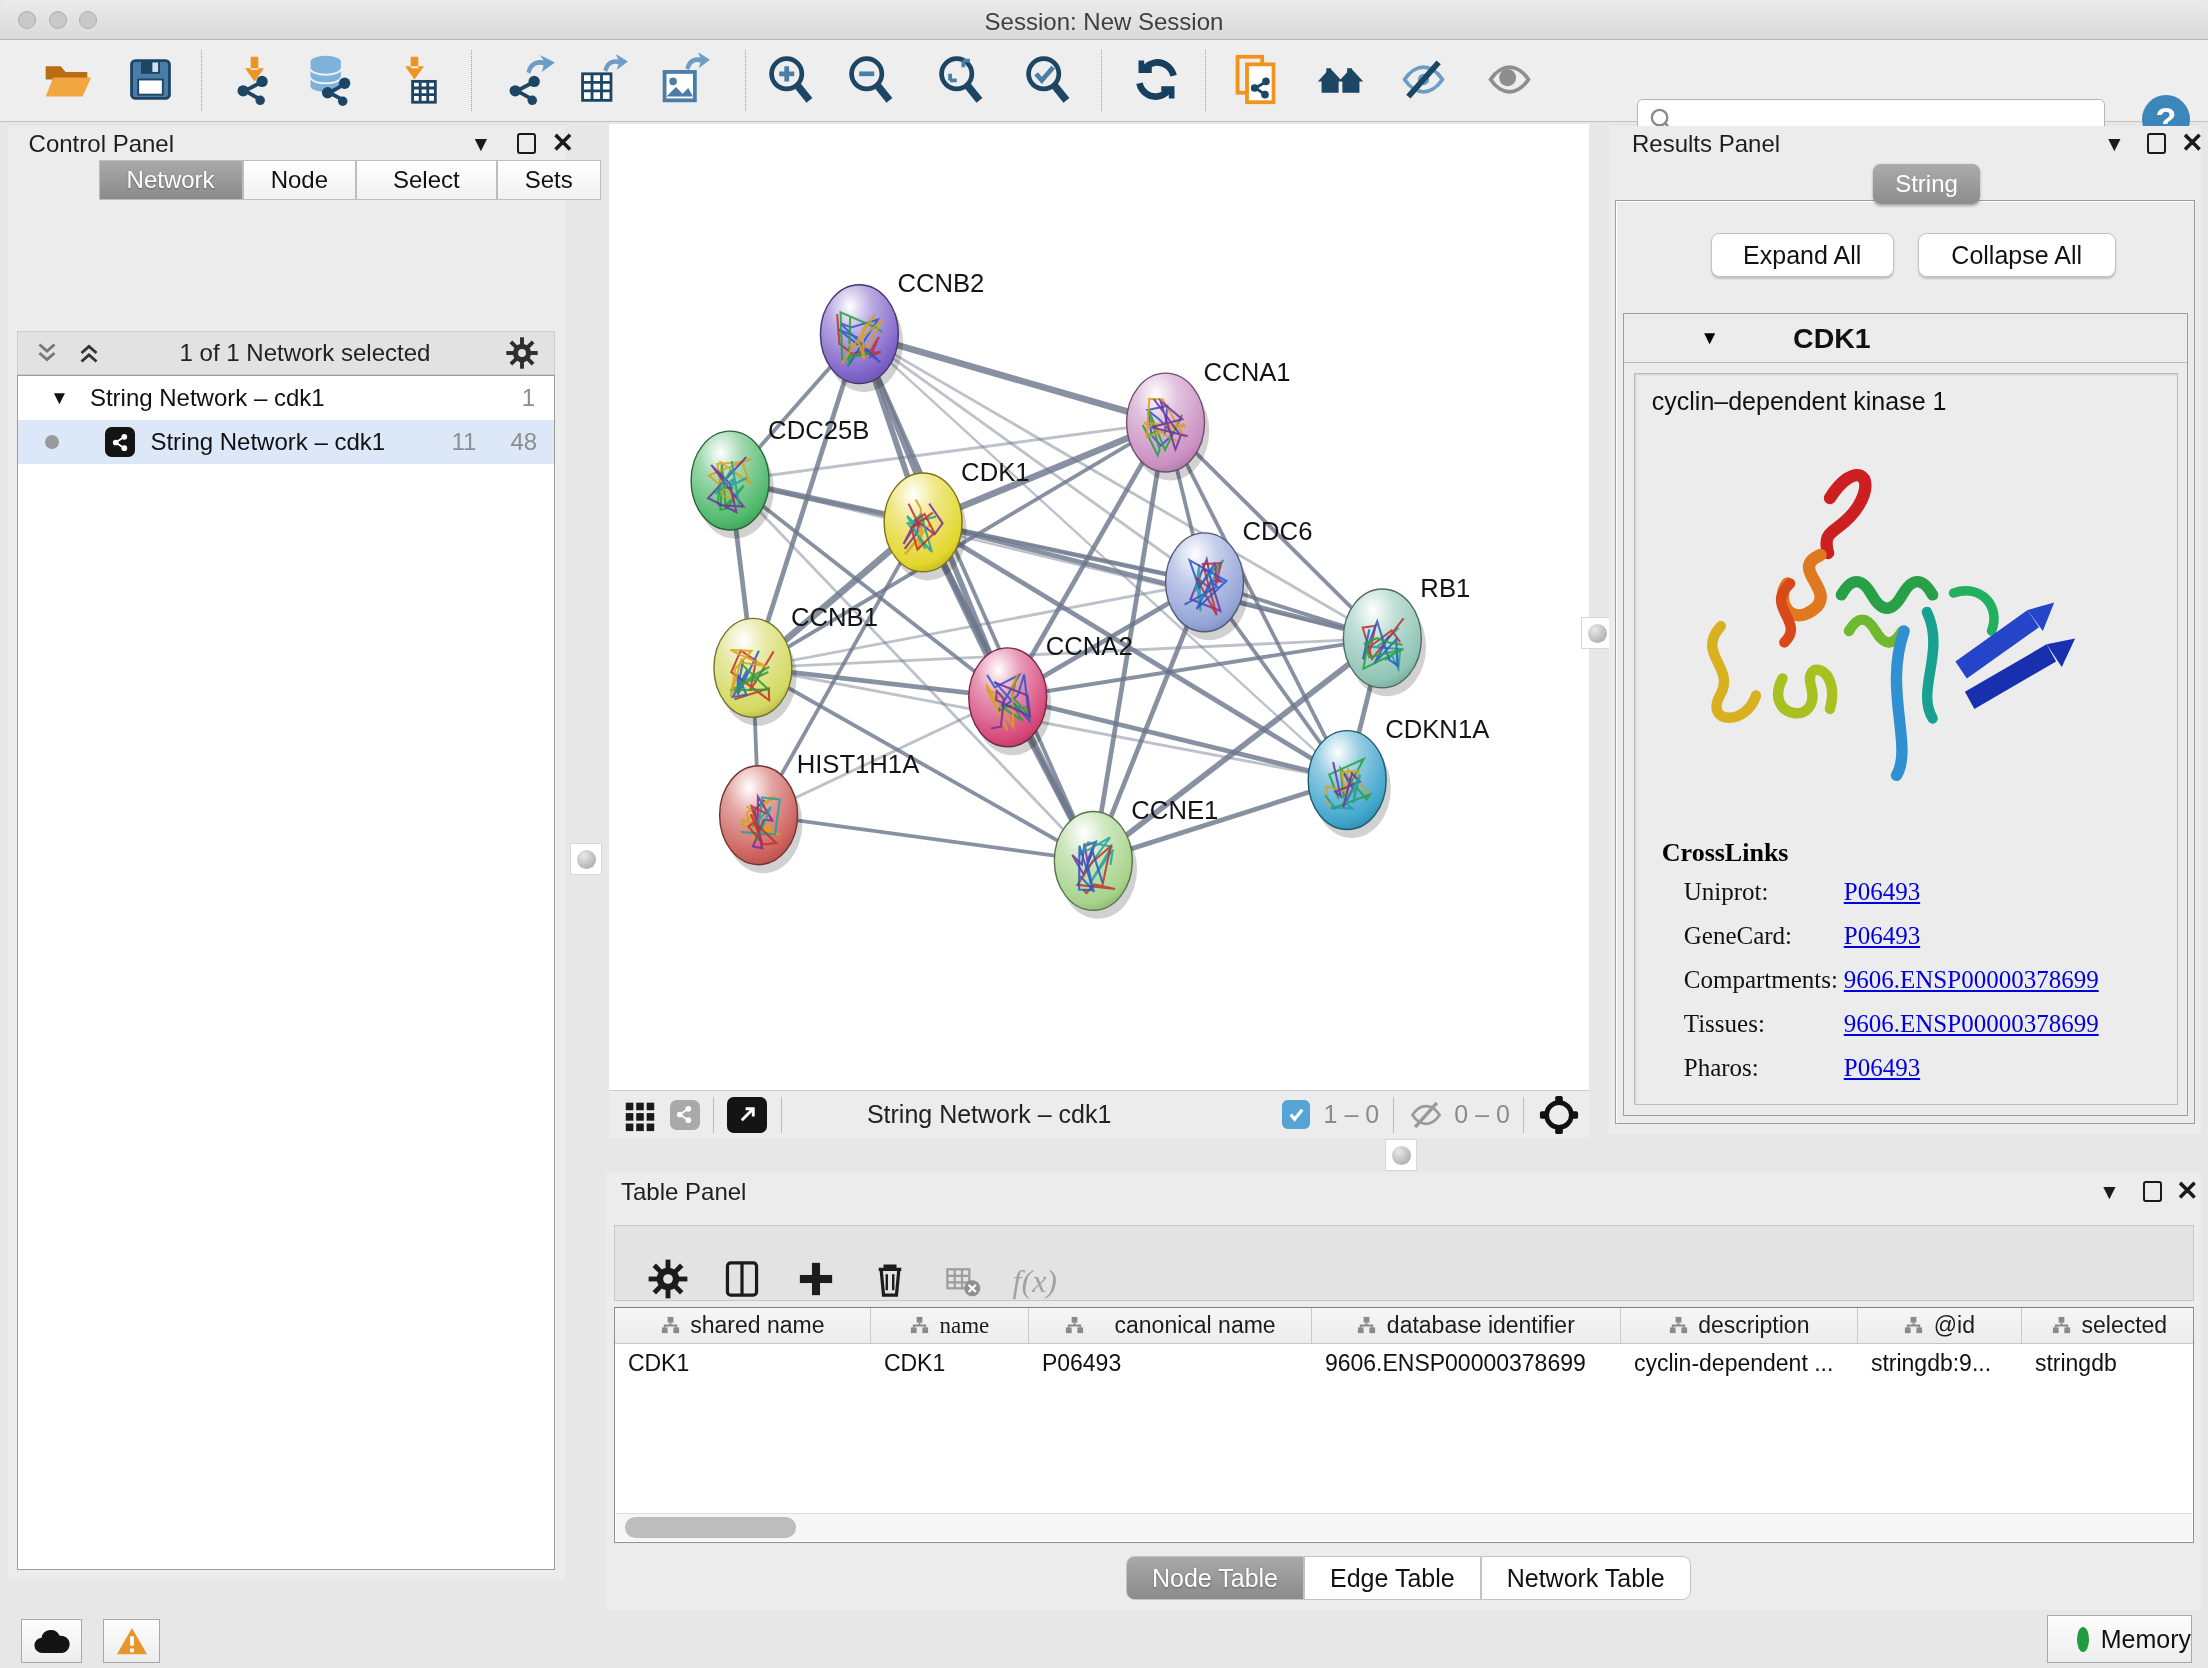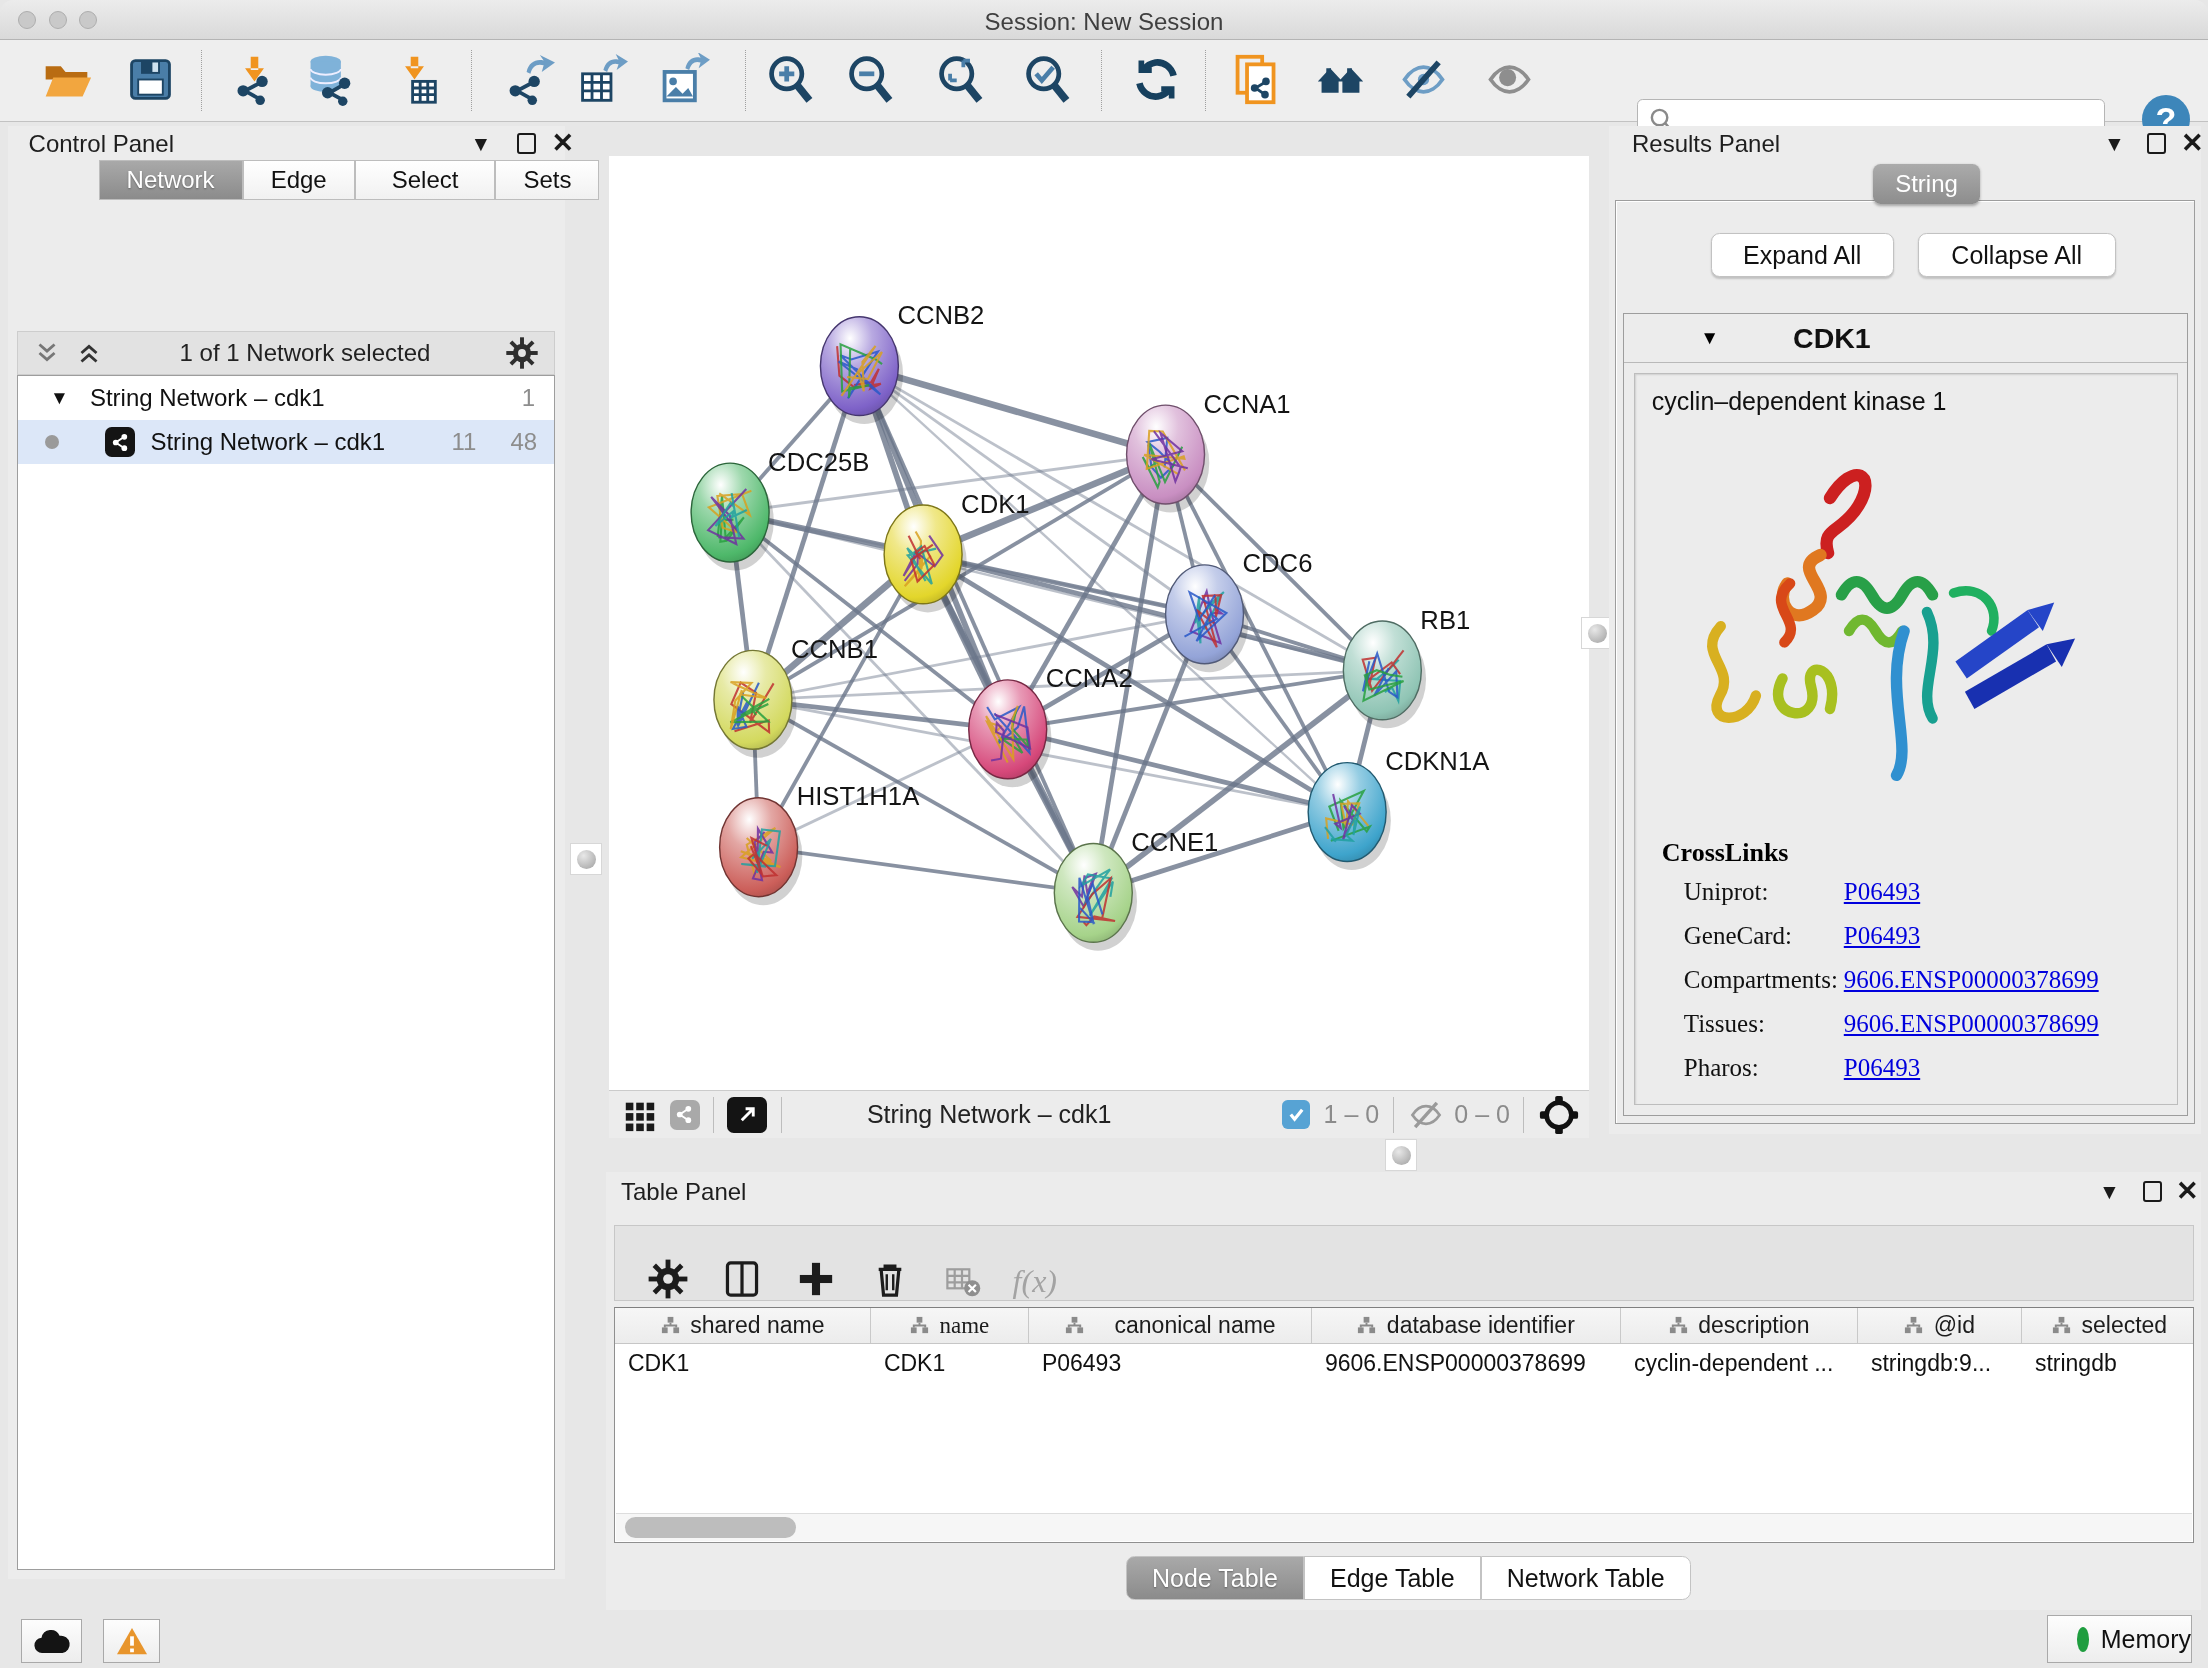--- a/index.html
+++ b/index.html
@@ -298,7 +298,7 @@
   <div class="abs x-ic" style="left:544px; top:6.7px">✕</div>
   <div class="abs" id="cp-tabs" style="left:91px; top:34px; display:flex">
       <div class="seg-tab sel" style="padding: 0px 27px;">Network</div>
-      <div class="seg-tab" style="padding: 0px 27px;">Edge</div>
+      <div class="seg-tab" style="padding: 0px 27px;">Node</div>
       <div class="seg-tab" style="padding: 0px 36px;">Select</div>
       <div class="seg-tab" style="padding: 0px 27px;">Sets</div>
     </div>

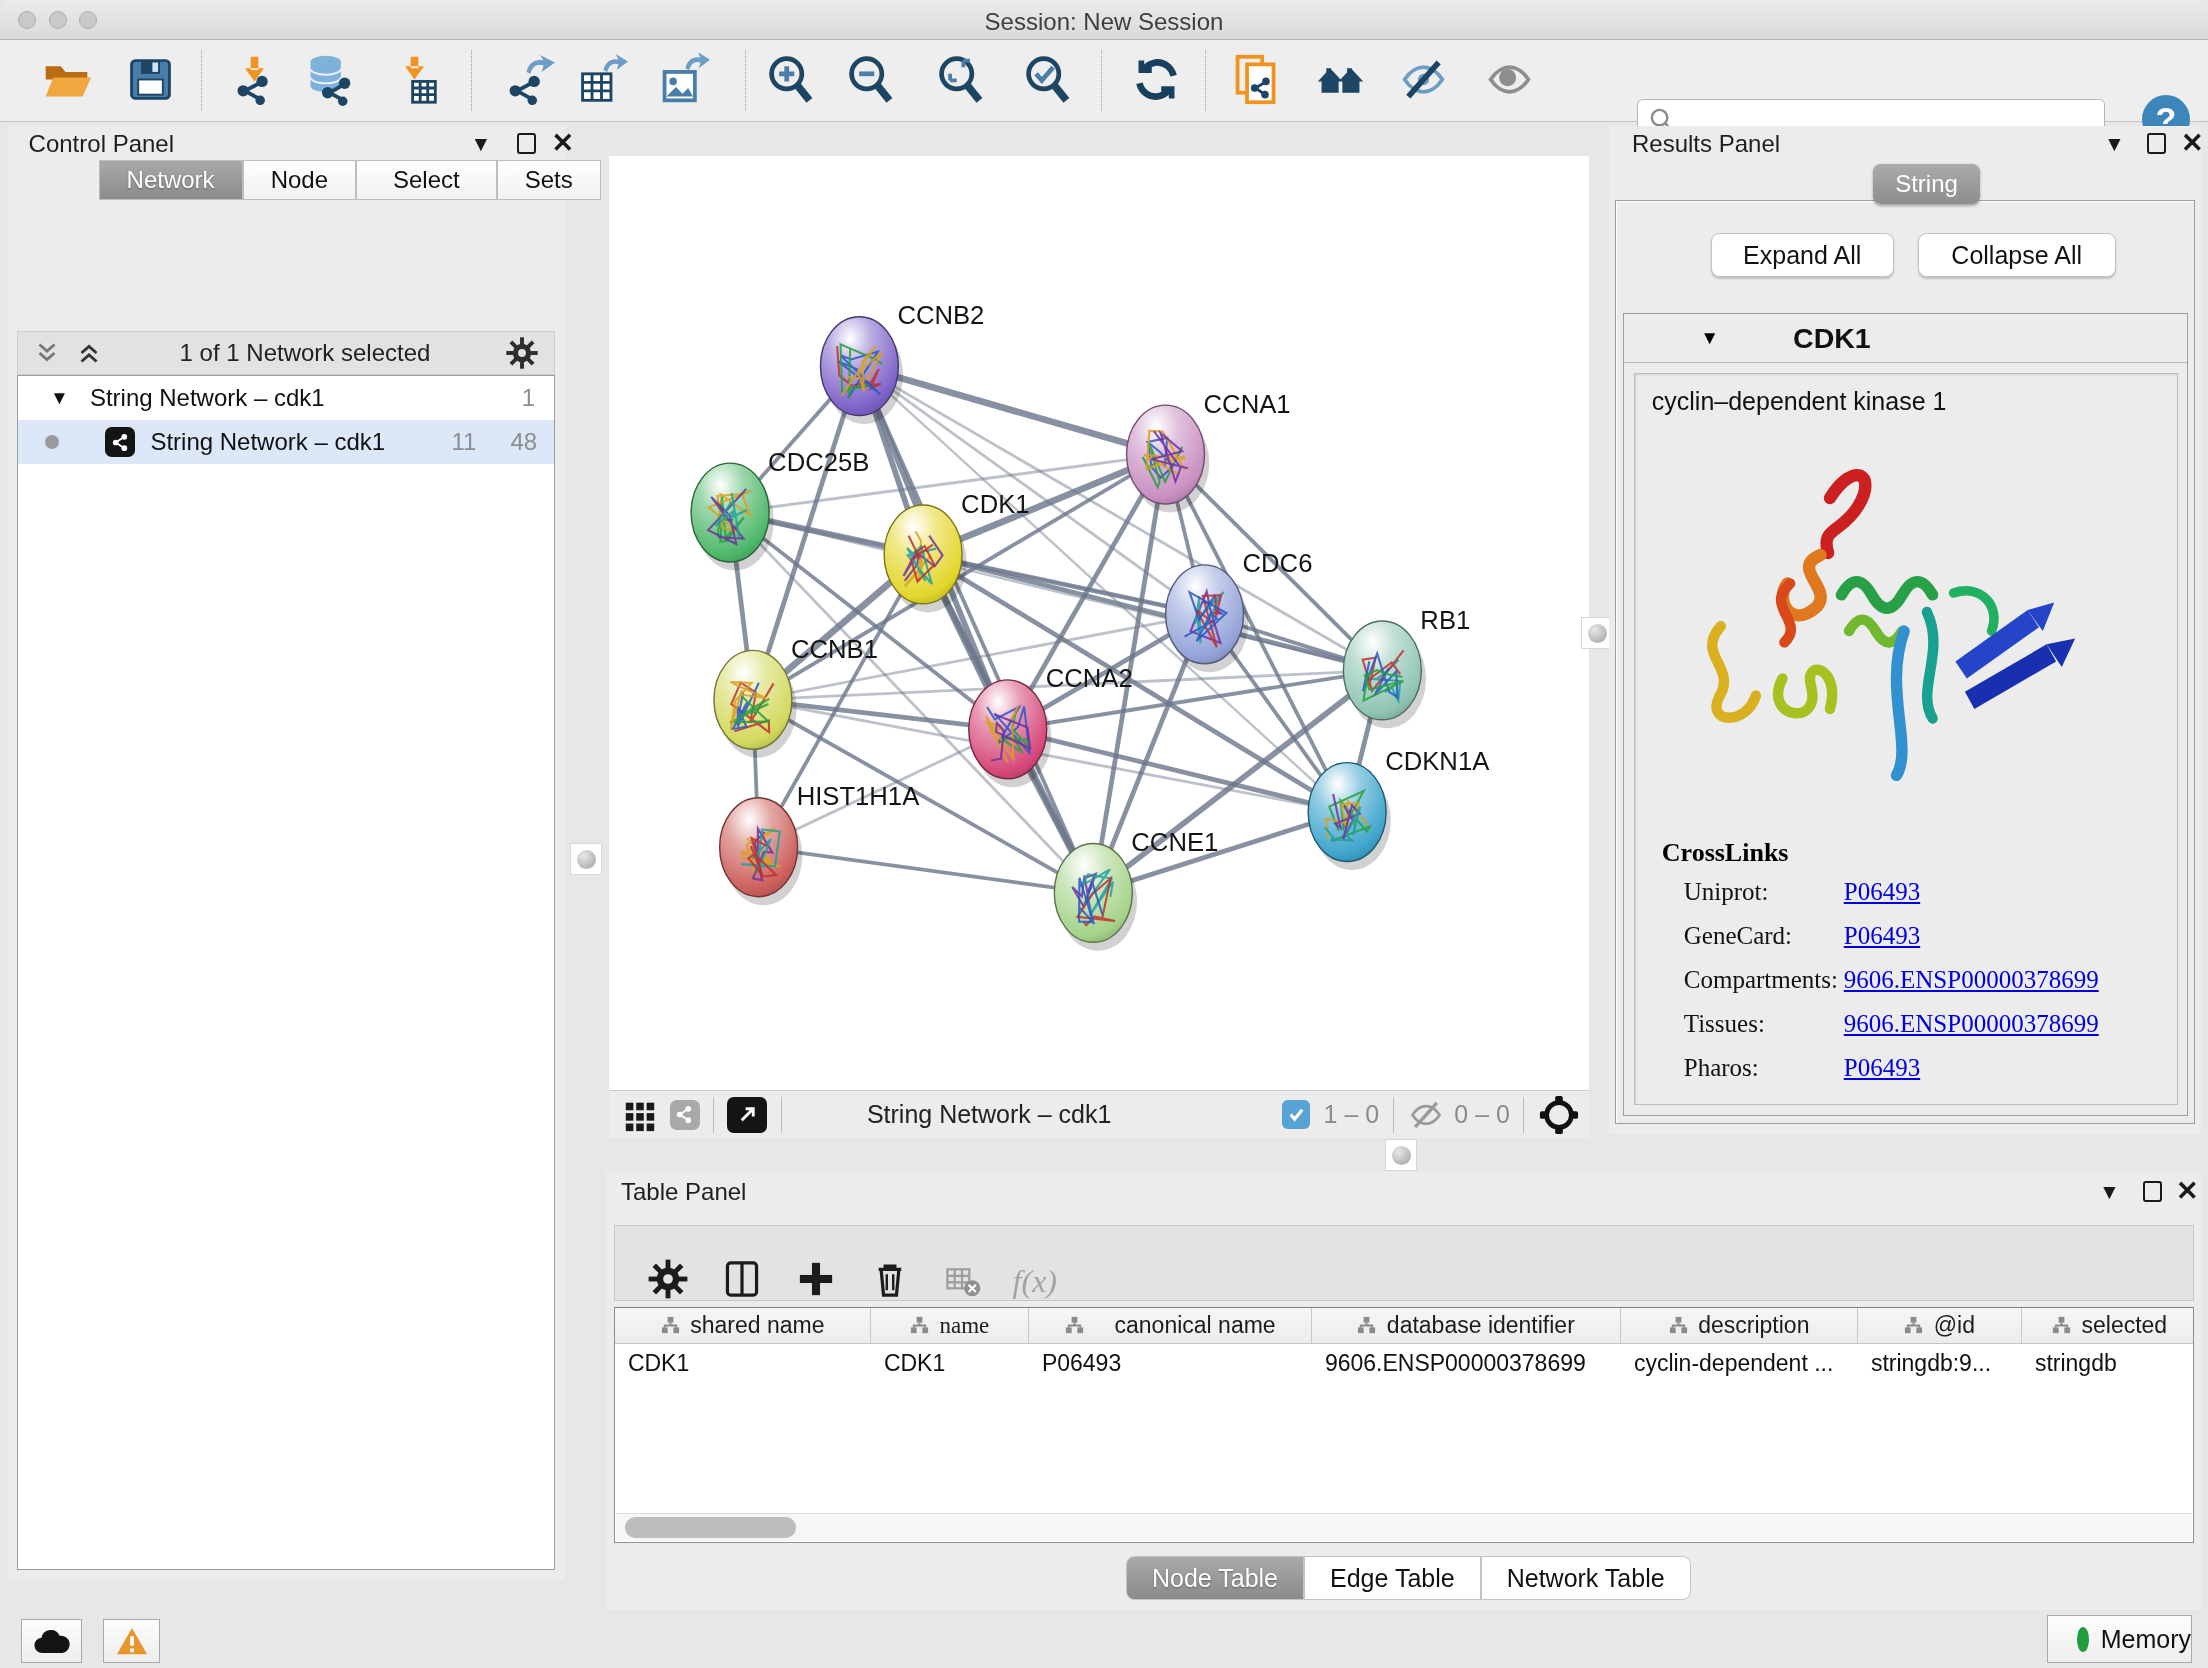--- a/index.html
+++ b/index.html
@@ -50,7 +50,7 @@
   .cnt { color:#8d8d8d; }
 
   
-  #network-canvas { left:609px; top:124px; width:980px; height:966px; background:#fff;margin-top:32px; }
+  #network-canvas { left:609px; top:124px; width:980px; height:966px; background:#fff; }
   #network-statusbar { left:609px; top:1090px; width:980px; height:48px; background:#ececec;
     border-top:1px solid #cbcbcb; display:flex; align-items:center; }
   .nsb-sep { width:0; height:36px; border-left:1px solid #bdbdbd; margin:0 13.3px; }

